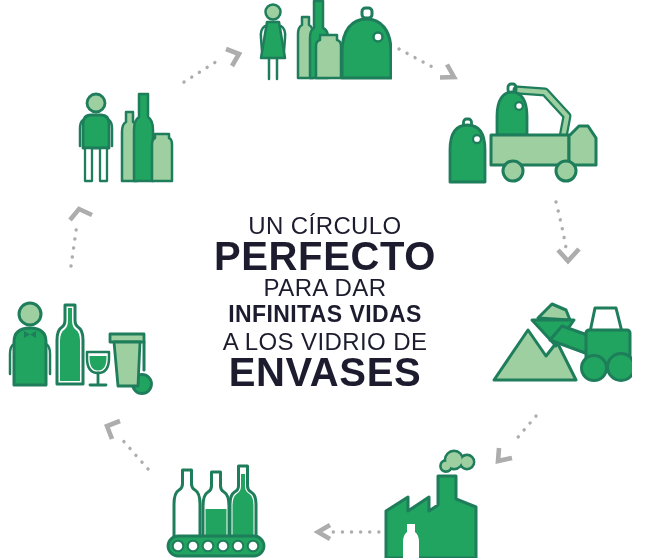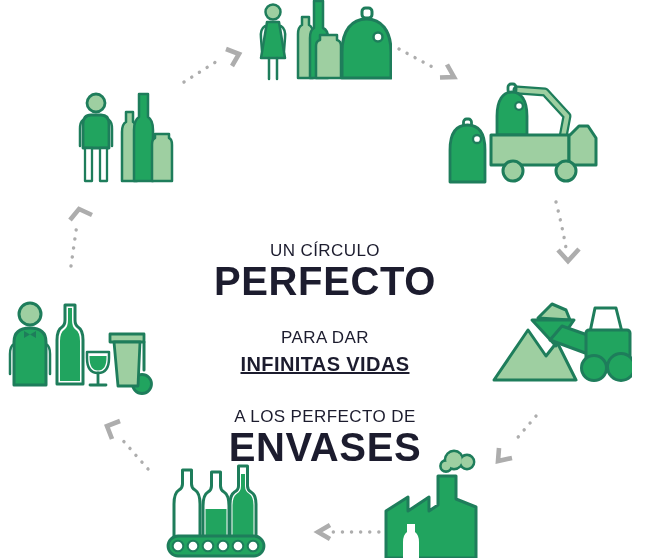--- a/index.html
+++ b/index.html
@@ -14,7 +14,7 @@
   .center { position:absolute; left:325px; top:212px; transform:translateX(-50%);
             width:300px; display:flex; flex-direction:column; align-items:center; text-align:center; }
   .ln { color:var(--tx); white-space:nowrap; }
-  .ln.r  { font-size:17px; line-height:27px; font-weight:500; letter-spacing:0.4px;margin-top:25px; }
+  .ln.r  { font-size:24px; line-height:27px; font-weight:500; letter-spacing:0.4px; }
   .ln.b  { font-size:20px; line-height:27px; font-weight:700; letter-spacing:0.4px;text-decoration:underline; }
   .ln.bl { font-size:40px;  line-height:35px; font-weight:700; letter-spacing:0.6px; }
 </style>

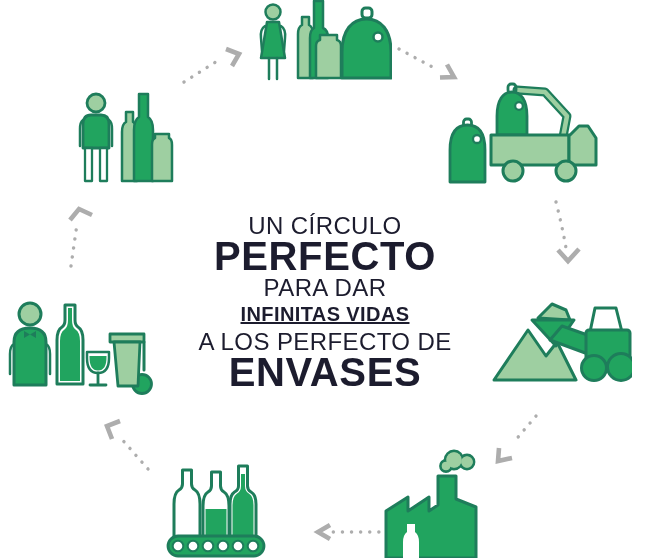--- a/index.html
+++ b/index.html
@@ -15,7 +15,7 @@
             width:300px; display:flex; flex-direction:column; align-items:center; text-align:center; }
   .ln { color:var(--tx); white-space:nowrap; }
   .ln.r  { font-size:24px; line-height:27px; font-weight:500; letter-spacing:0.4px; }
-  .ln.b  { font-size:20px; line-height:27px; font-weight:700; letter-spacing:0.4px;text-decoration:underline; }
+  .ln.b  { font-size:23px; line-height:27px; font-weight:700; letter-spacing:0.4px; }
   .ln.bl { font-size:40px;  line-height:35px; font-weight:700; letter-spacing:0.6px; }
 </style>
 </head>

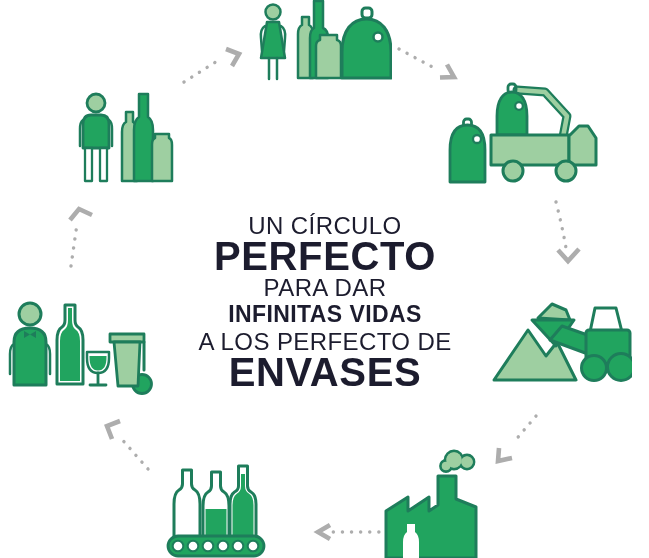--- a/index.html
+++ b/index.html
@@ -59,7 +59,7 @@
     <span class="ln bl">PERFECTO</span>
     <span class="ln r">PARA DAR</span>
     <span class="ln b">INFINITAS VIDAS</span>
-    <span class="ln r">A LOS PERFECTO DE</span>
+    <span class="ln r">A LOS VIDRIO DE</span>
     <span class="ln bl">ENVASES</span>
   </div>
 

